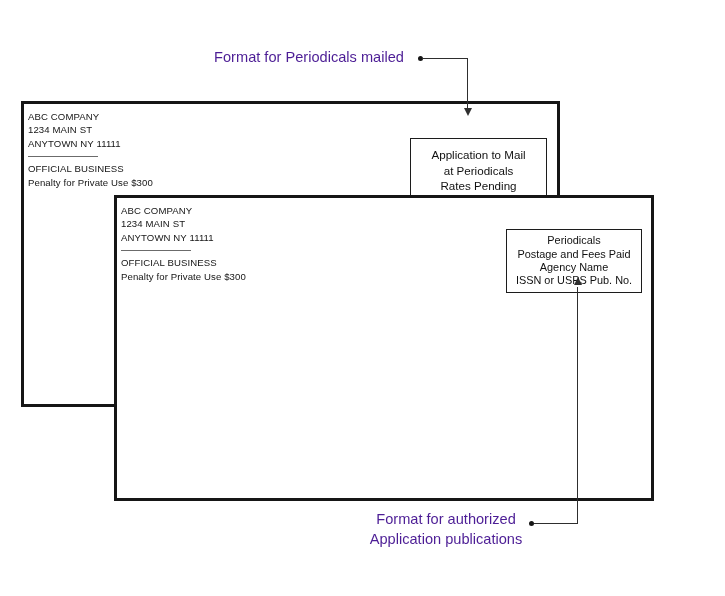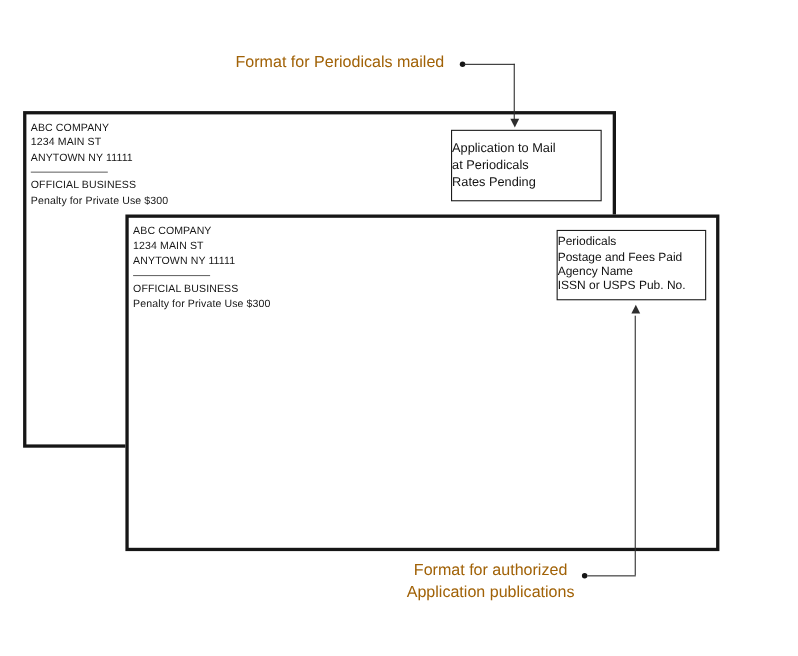--- a/index.html
+++ b/index.html
@@ -60,7 +60,7 @@
     text-align: center;
     font-size: 14.6px;
     line-height: 20.5px;
-    color: #a16207;
+    color: #4c1d95;
     z-index: 5;
     white-space: nowrap;
   }

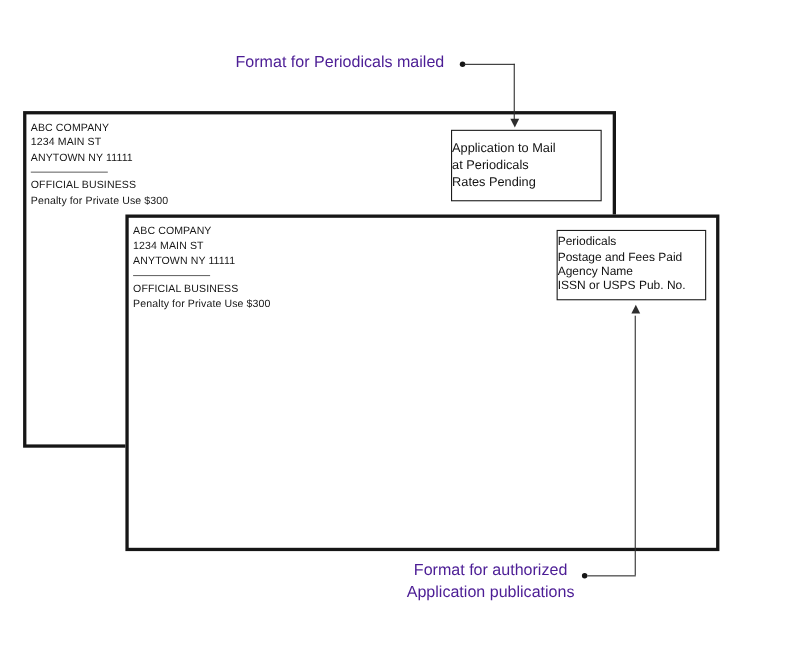--- a/index.html
+++ b/index.html
@@ -48,8 +48,9 @@
     display: flex;
     flex-direction: column;
     justify-content: center;
-    text-align: left;
+    text-align: center;
     white-space: nowrap;
+    margin-top: 20px;
   }
   #box1 { left: 386px; top: 14px; width: 137px; height: 65px; font-size: 11.6px; line-height: 15.5px; }
   #box2 { left: 389px; top: 11px; width: 136px; height: 64px; font-size: 10.9px; line-height: 13.4px; }

